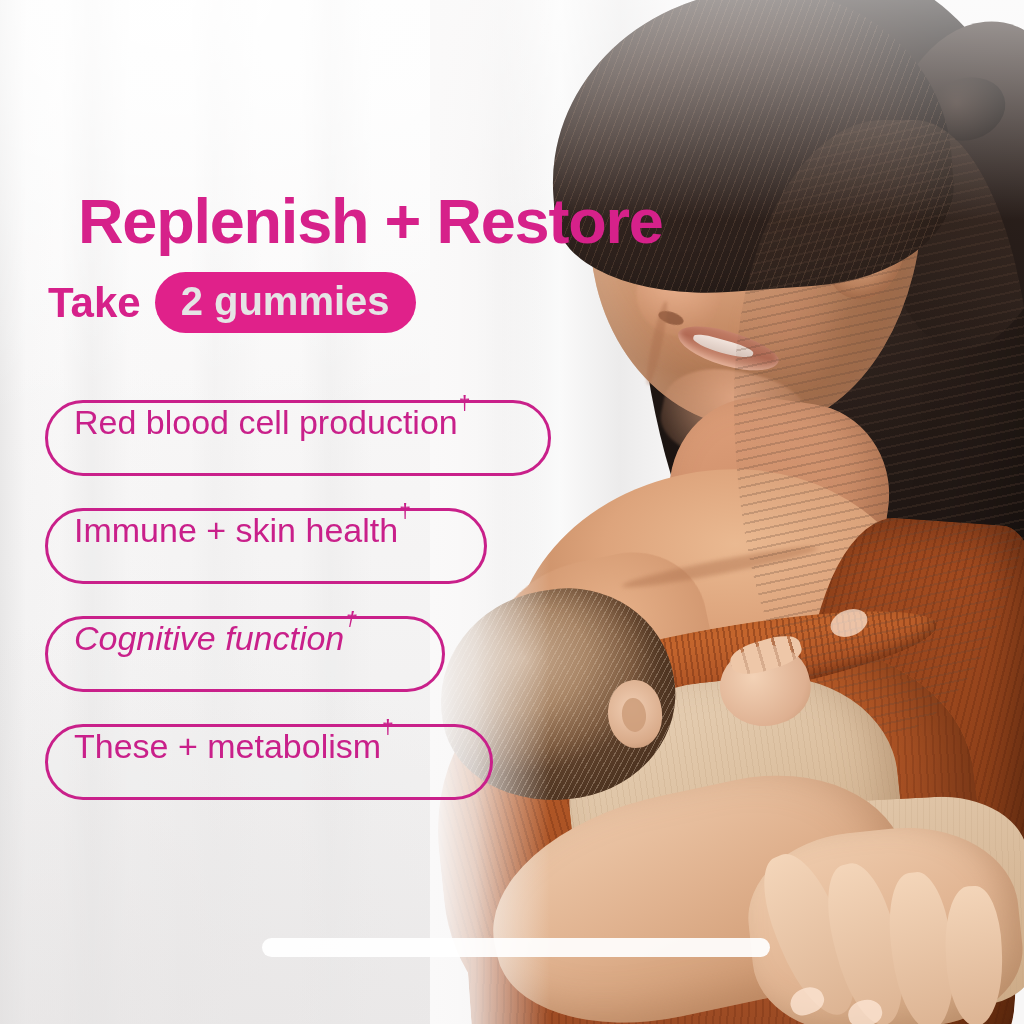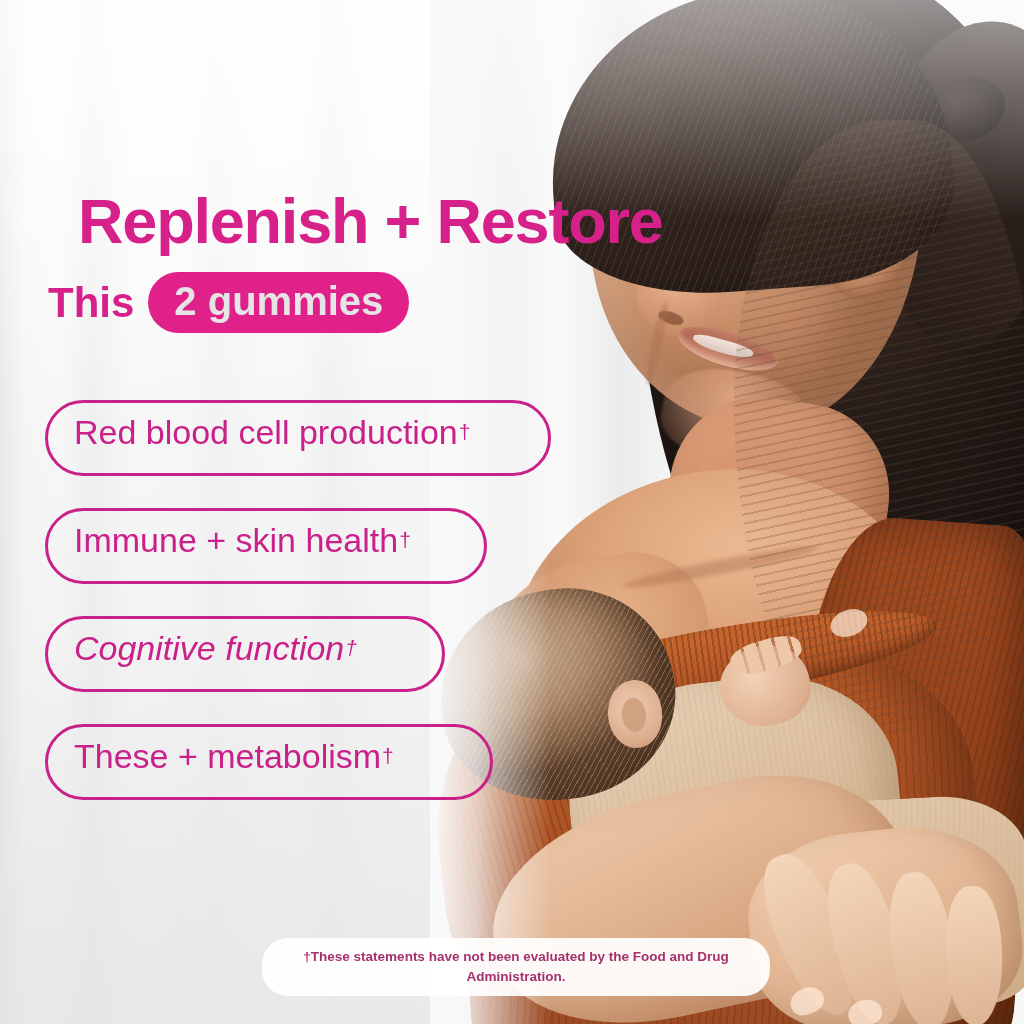--- a/index.html
+++ b/index.html
@@ -328,7 +328,7 @@
   <div class="headline">Replenish + Restore</div>
 
   <div class="subline">
-    <span>This</span>
+    <span>Take</span>
     <span class="gummies-pill">2 gummies</span>
   </div>
 

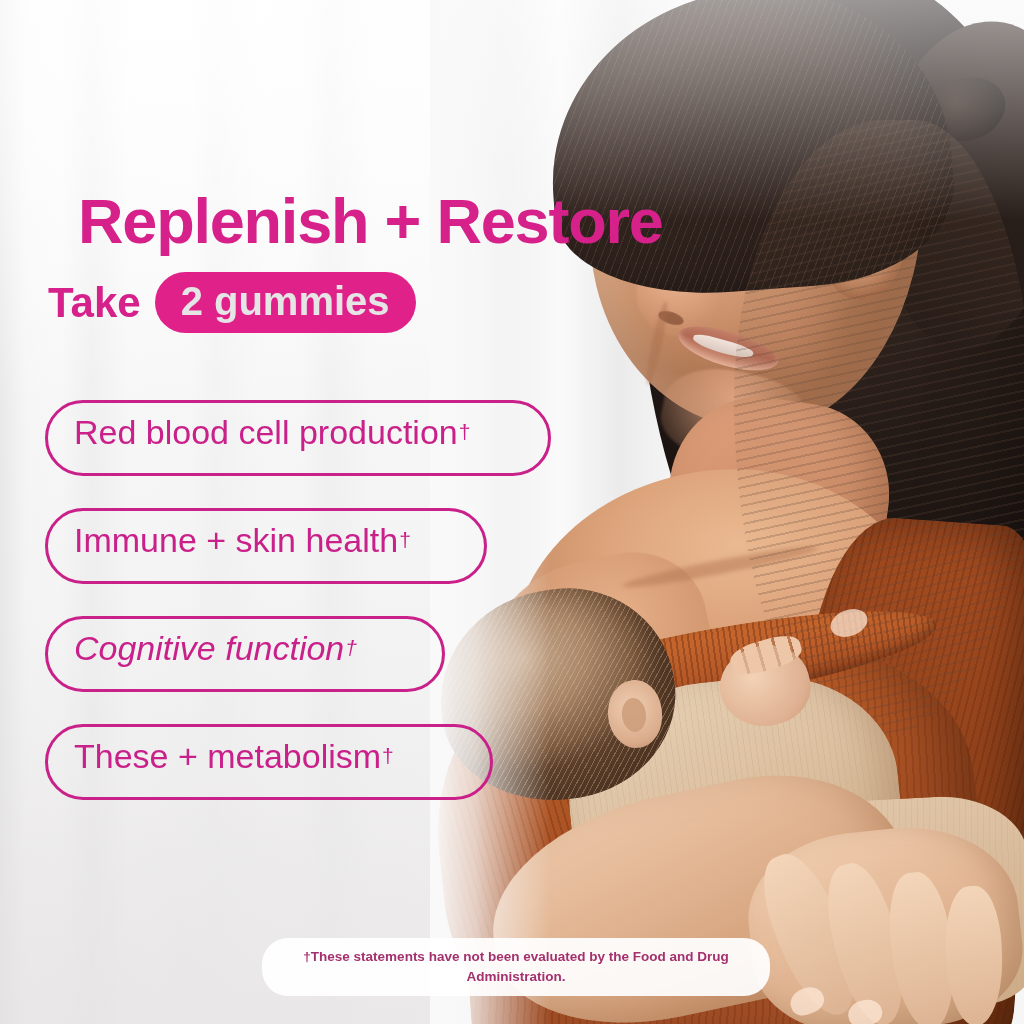--- a/index.html
+++ b/index.html
@@ -245,7 +245,7 @@
   .benefit{
     box-sizing:border-box;height:76px;
     border:3px solid #C9208A;border-radius:40px;
-    display:flex;align-items:center;
+    display:flex;align-items:flex-start;
     padding:0 30px 12px 26px;
     color:#C9208A;font-size:34px;font-weight:500;
     white-space:nowrap;background:rgba(255,255,255,.06);}

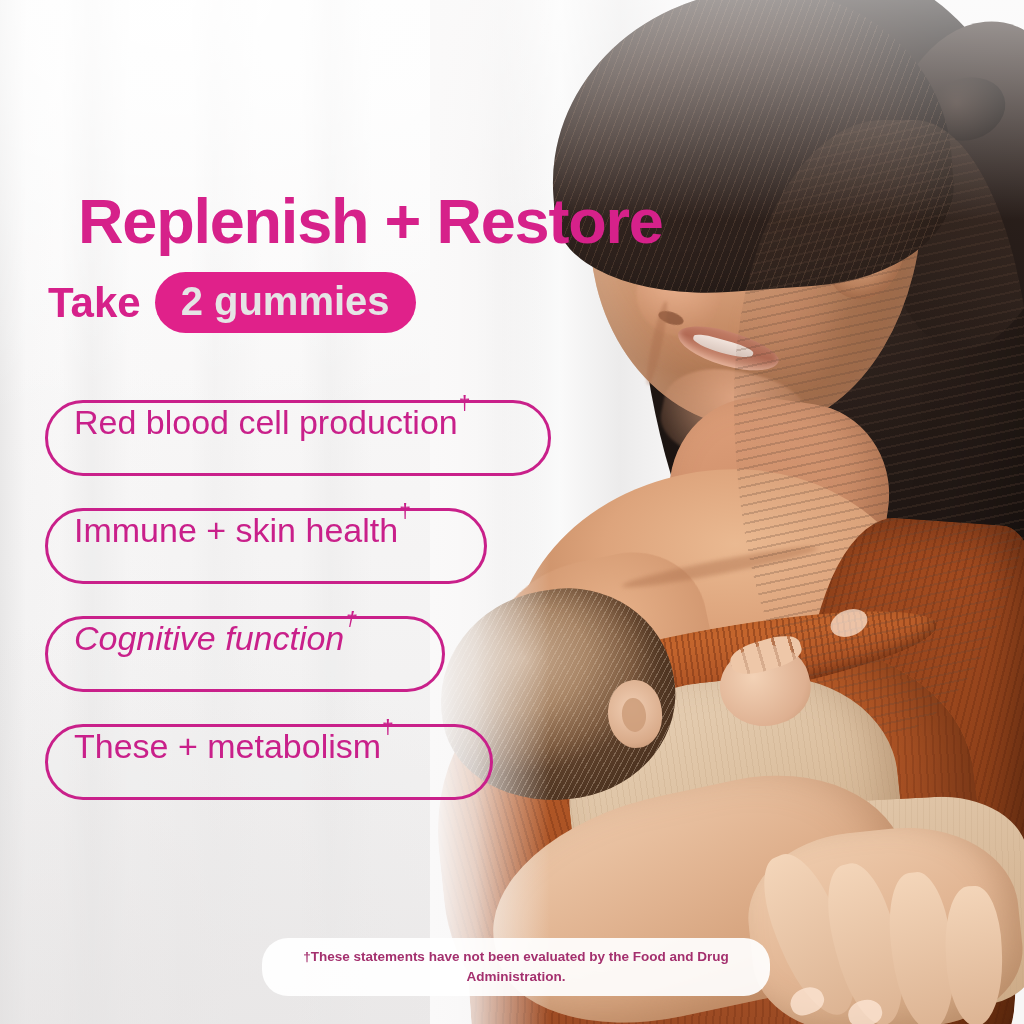--- a/index.html
+++ b/index.html
@@ -352,7 +352,6 @@
   </div>
 
   <div class="disclaimer">
-    <span class="ln">†These statements have not been evaluated by the Food and Drug Administration.</span>
   </div>
 
 </div>

